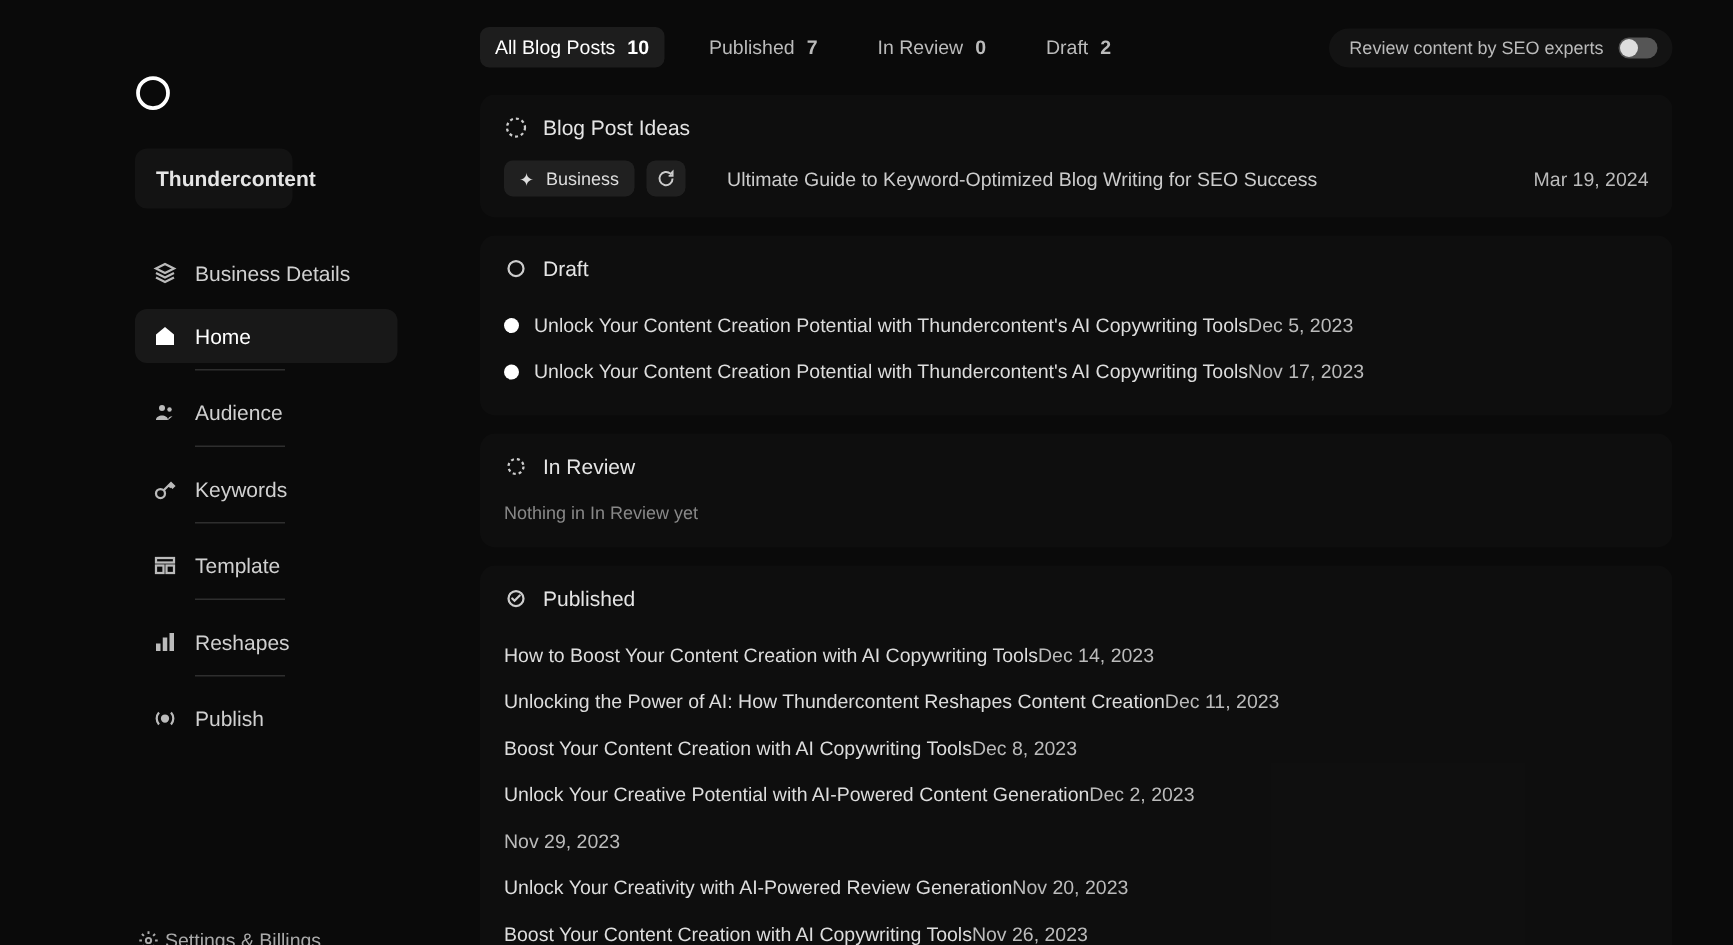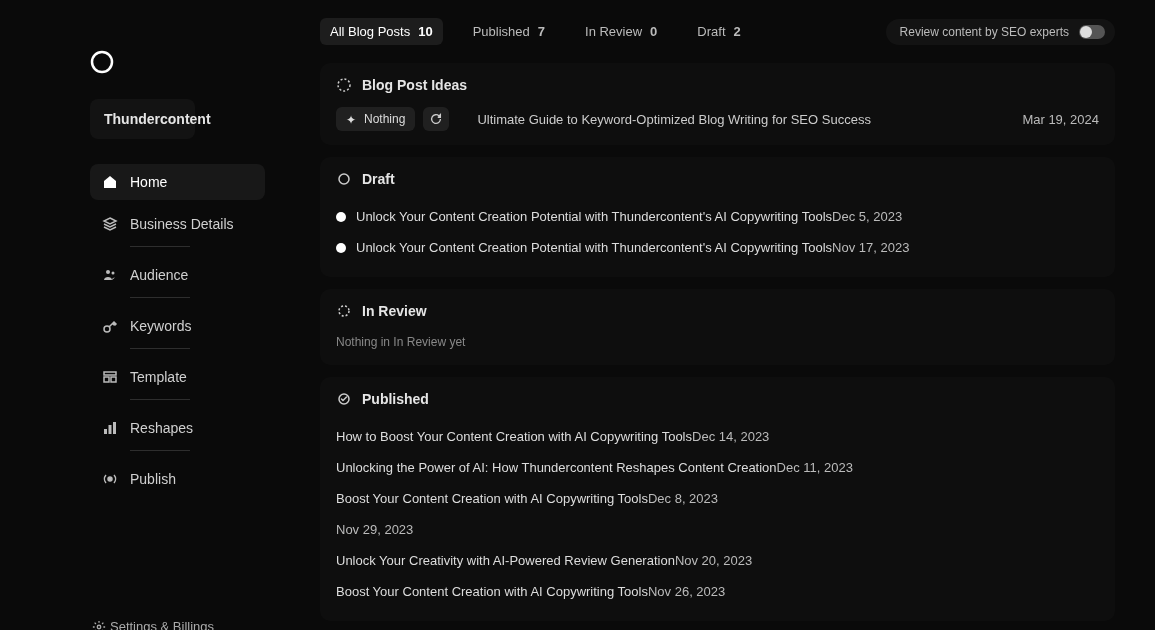--- a/index.html
+++ b/index.html
@@ -156,7 +156,7 @@
       display: flex;
       align-items: center;
       gap: 10px;
-      font-weight: 700;
+      font-weight: 400;
       font-size: 14px;
       color: #e5e5e5;
       margin-bottom: 14px;

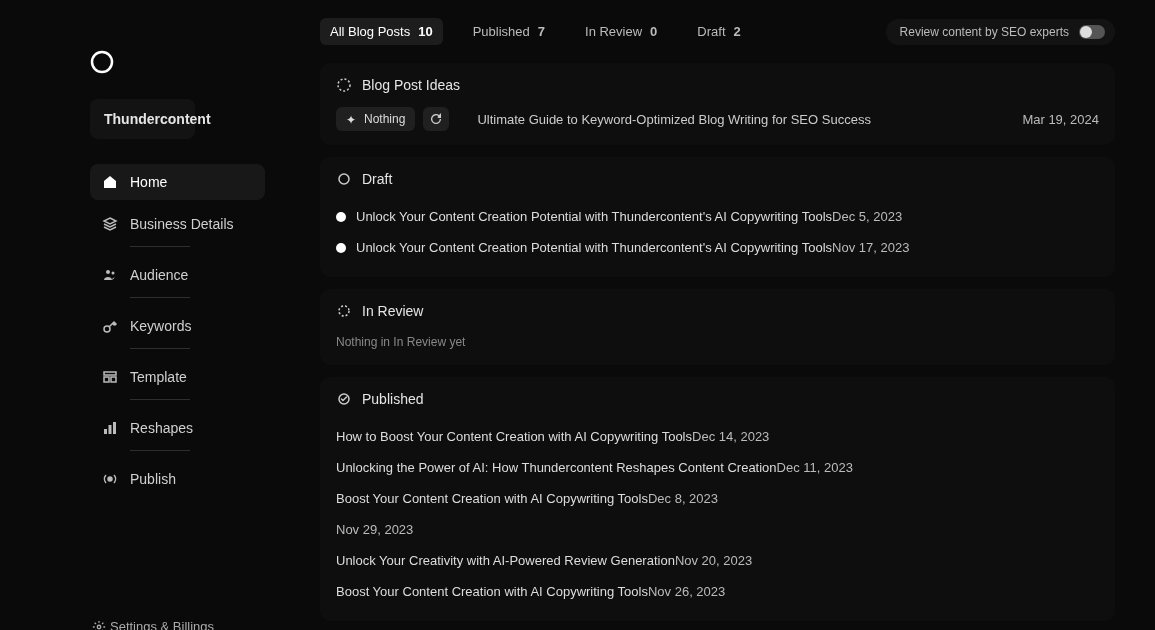--- a/index.html
+++ b/index.html
@@ -353,7 +353,7 @@
         <div class="ideas-left">
           <div class="btn-generate">
             <span style="width:12px;height:12px;">✦</span>
-            <span>Nothing</span>
+            <span>Business</span>
           </div>
           <div class="btn-refresh">
             <span style="width:14px;height:14px;"><svg viewBox="0 0 16 16" fill="none" stroke="#ccc" stroke-width="1.5">

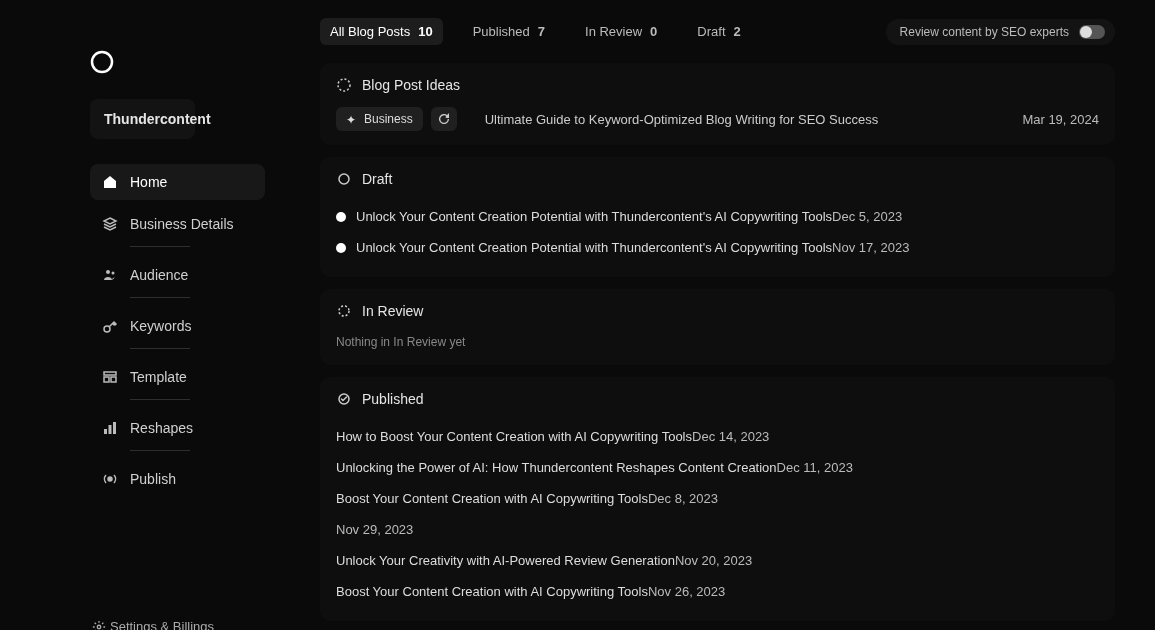--- a/index.html
+++ b/index.html
@@ -228,6 +228,14 @@
   </div>
 
   <div class="nav">
+    <div class="nav-item">
+      <span class="icon">
+          <svg viewBox="0 0 16 16" fill="none" stroke="#bbb" stroke-width="1.5">
+            <path d="M8 2l6 3-6 3-6-3 6-3zM2 8l6 3 6-3M2 11l6 3 6-3"></path>
+          </svg>
+        </span>
+      <span>Business Details</span>
+    </div>
     <div class="nav-item active">
       <span class="icon">
           <svg viewBox="0 0 16 16" fill="#fff">
@@ -235,14 +243,6 @@
           </svg>
         </span>
       <span>Home</span>
-    </div>
-    <div class="nav-item">
-      <span class="icon">
-          <svg viewBox="0 0 16 16" fill="none" stroke="#bbb" stroke-width="1.5">
-            <path d="M8 2l6 3-6 3-6-3 6-3zM2 8l6 3 6-3M2 11l6 3 6-3"></path>
-          </svg>
-        </span>
-      <span>Business Details</span>
     </div>
     <div class="nav-underline"></div>
     <div class="nav-item">

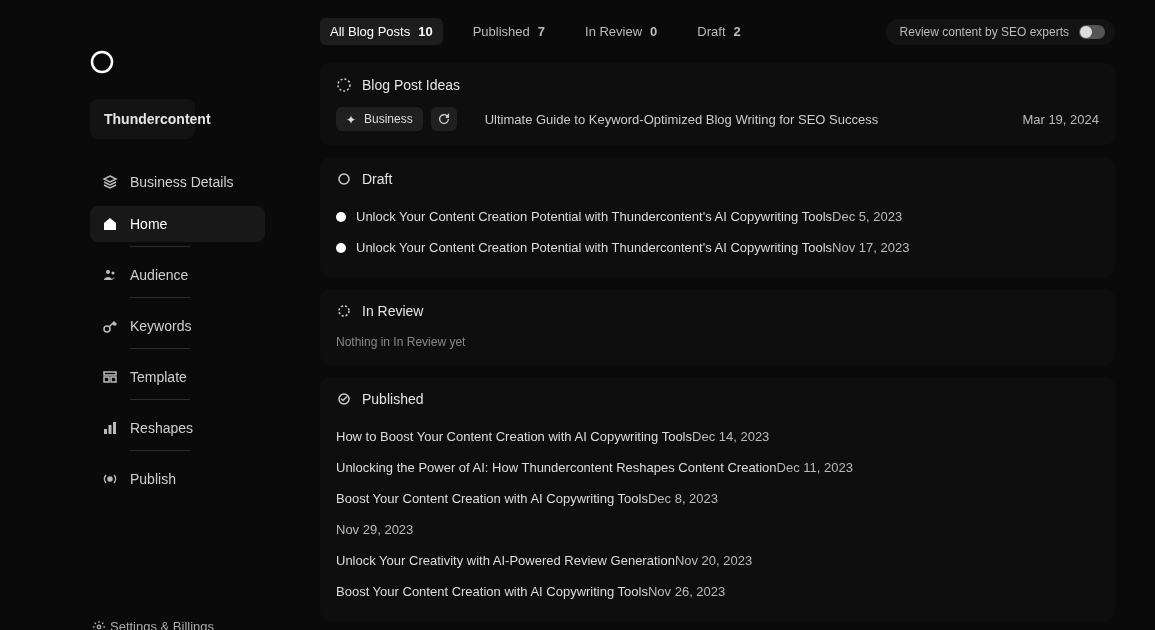--- a/index.html
+++ b/index.html
@@ -435,6 +435,12 @@
     <span class="row-date">Dec 8, 2023</span>
   </div>
           <div class="row">
+    <div class="row-left">
+      <span class="row-title">Unlock Your Creative Potential with AI-Powered Content Generation</span>
+    </div>
+    <span class="row-date">Dec 2, 2023</span>
+  </div>
+          <div class="row">
     <span class="row-date">Nov 29, 2023</span>
   </div>
           <div class="row">

